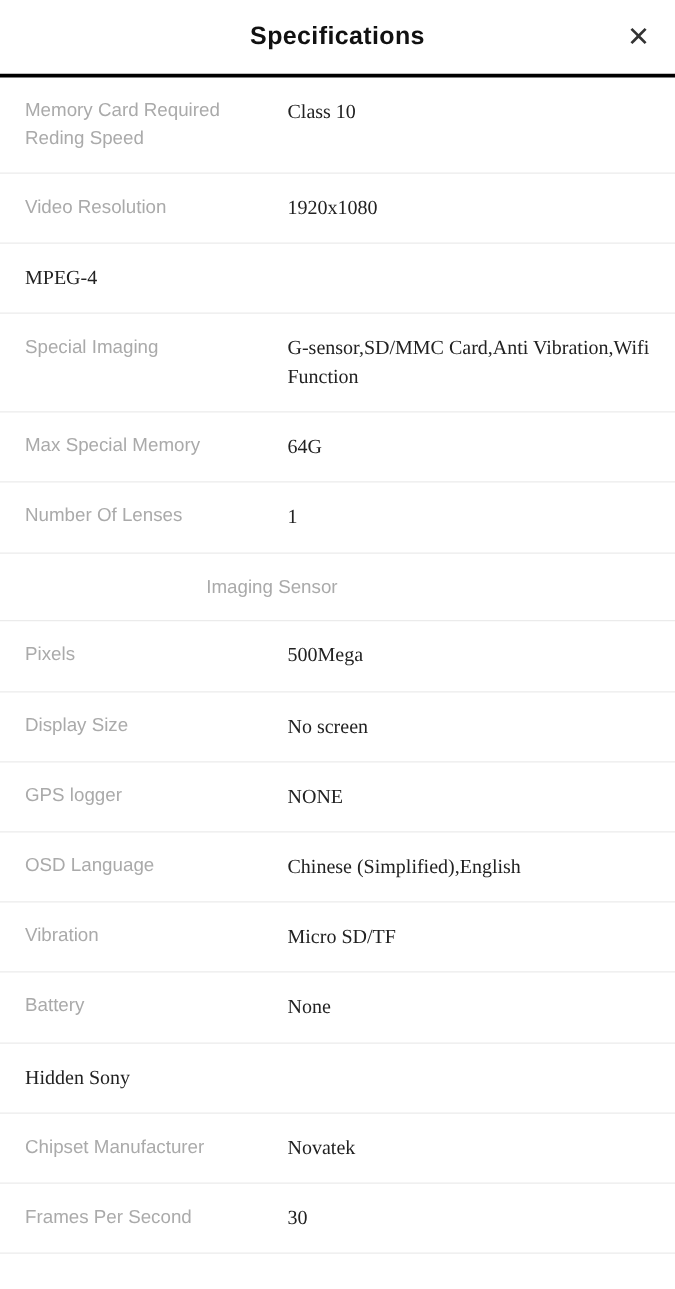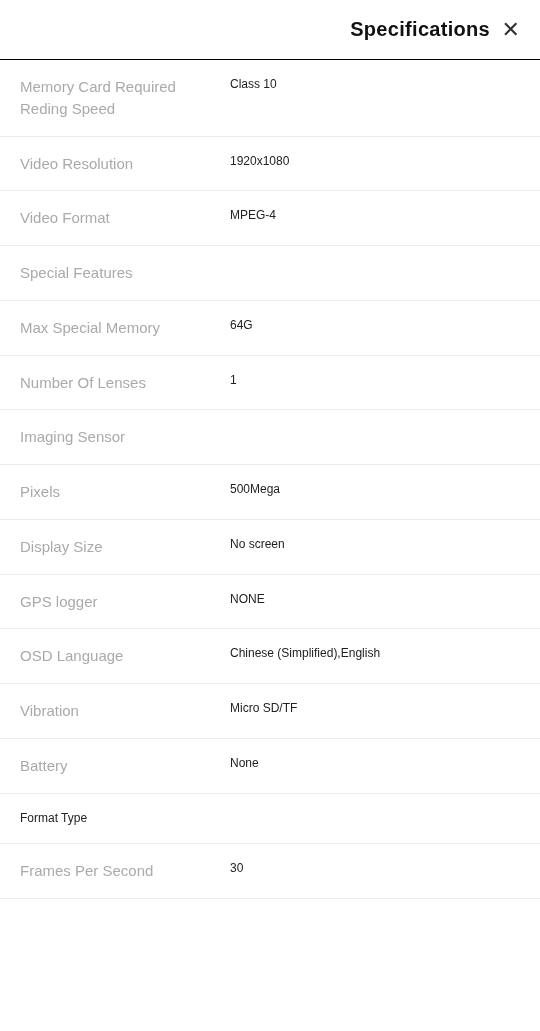--- a/index.html
+++ b/index.html
@@ -25,10 +25,10 @@
     .header {
       display: flex;
       align-items: center;
-      justify-content: flex-end;
+      justify-content: center;
       padding: 18px 50px;
       position: relative;
-      border-bottom: 1px solid #000000;
+      border-bottom: 3px solid #000000;
     }
 
     .header-title {

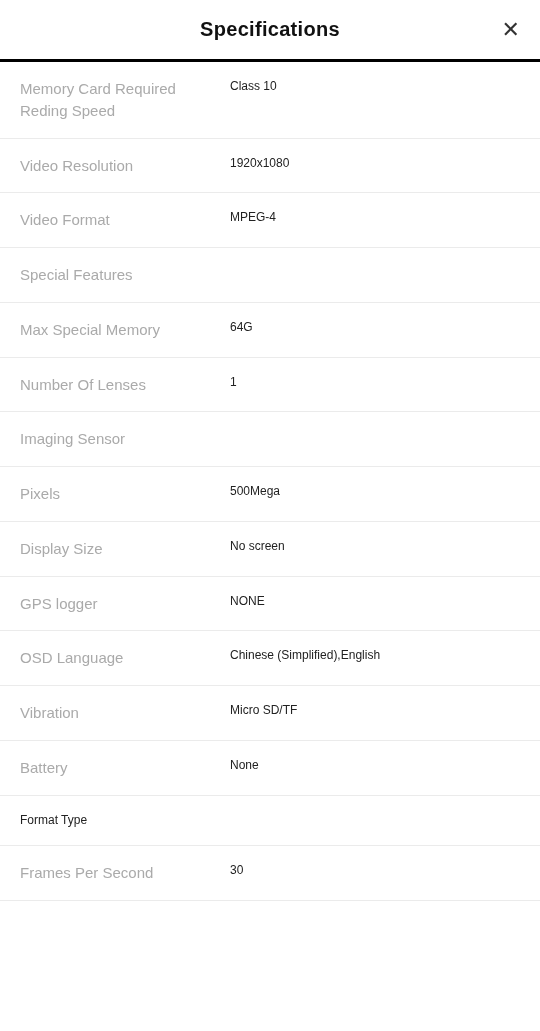--- a/index.html
+++ b/index.html
@@ -61,6 +61,7 @@
       align-items: flex-start;
       padding: 16px 20px;
       border-bottom: 1px solid #ebebeb;
+      justify-content: center;
     }
 
     .spec-label {

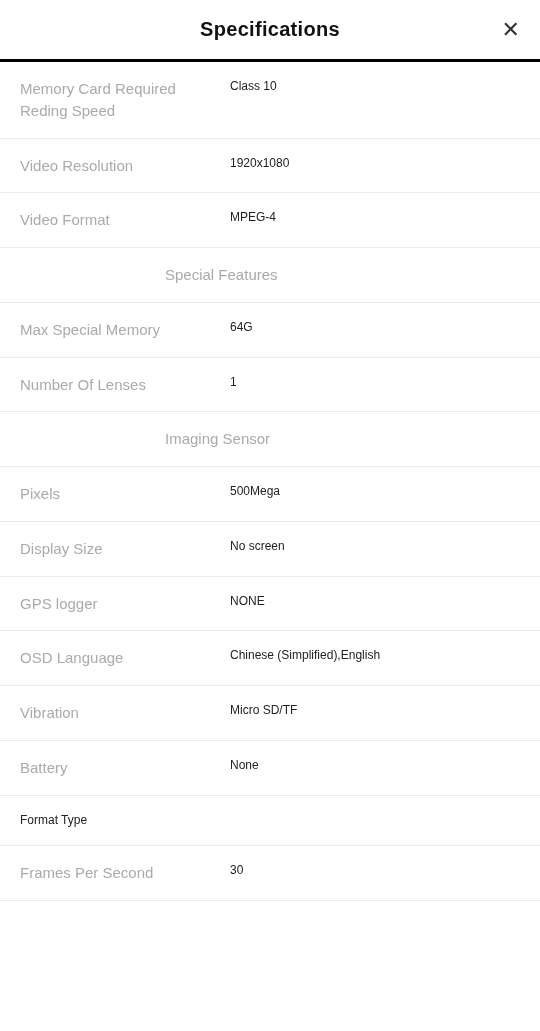--- a/index.html
+++ b/index.html
@@ -75,9 +75,10 @@
 
     .spec-value {
       flex: 1;
-      font-size: 12px;
+      font-size: 16px;
       color: #222;
       line-height: 1.45;
+      font-family: Liberation Serif, serif;
     }
   </style>
 </head>

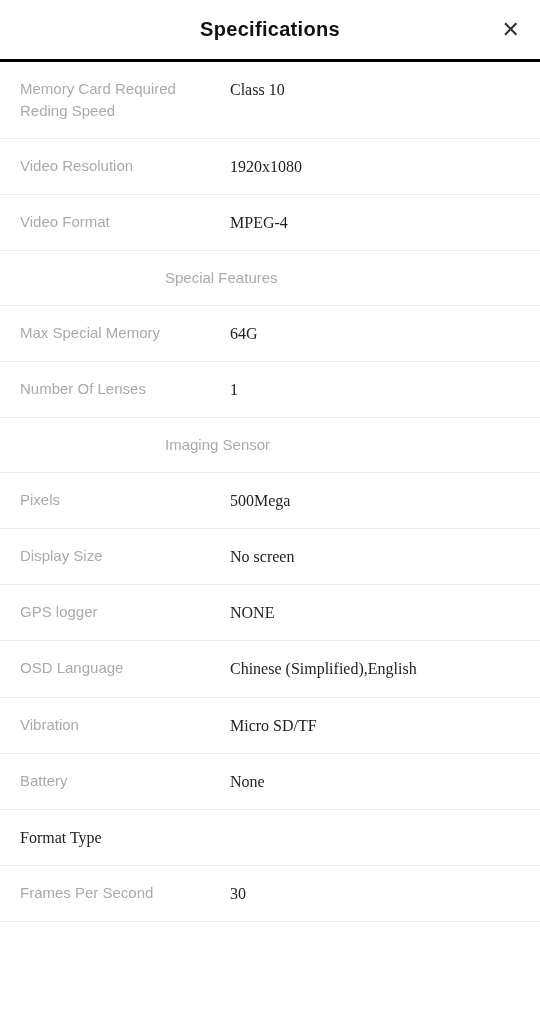--- a/index.html
+++ b/index.html
@@ -99,7 +99,6 @@
         <div class="spec-value">1920x1080</div>
       </div>
       <div class="spec-row">
-        <div class="spec-label">Video Format</div>
         <div class="spec-value">MPEG-4</div>
       </div>
       <div class="spec-row">

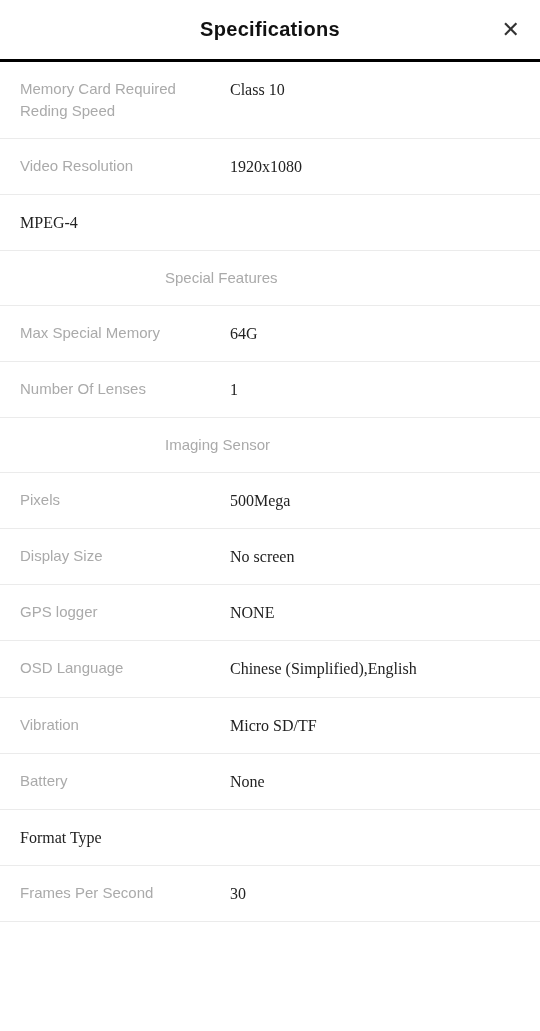--- a/index.html
+++ b/index.html
@@ -102,7 +102,7 @@
         <div class="spec-value">MPEG-4</div>
       </div>
       <div class="spec-row">
-        <div class="spec-label">Special Features</div>
+        <div class="spec-label">Special Imaging</div>
       </div>
       <div class="spec-row">
         <div class="spec-label">Max Special Memory</div>

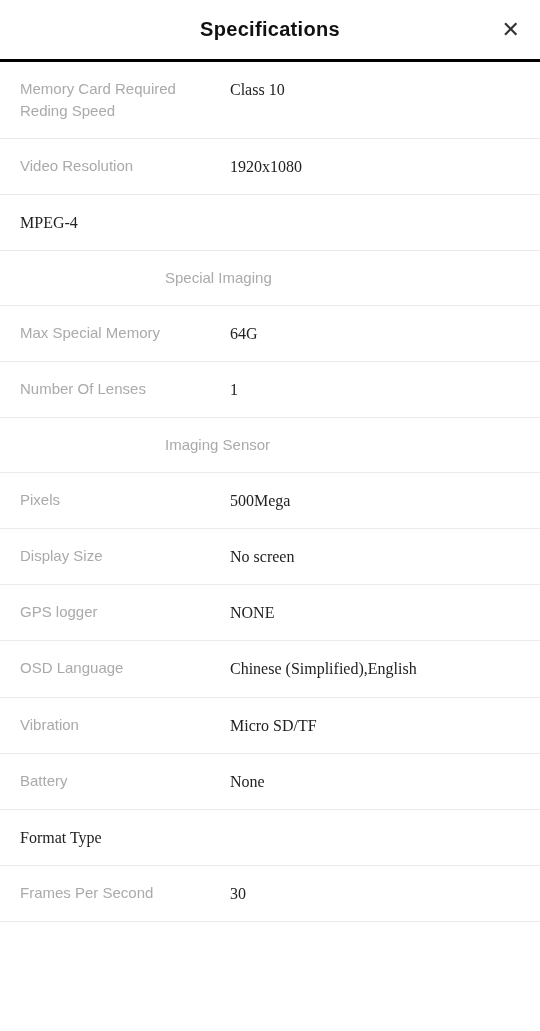--- a/index.html
+++ b/index.html
@@ -103,6 +103,7 @@
       </div>
       <div class="spec-row">
         <div class="spec-label">Special Imaging</div>
+        <div class="spec-value">G-sensor,SD/MMC Card,Anti Vibration,Wifi Function</div>
       </div>
       <div class="spec-row">
         <div class="spec-label">Max Special Memory</div>

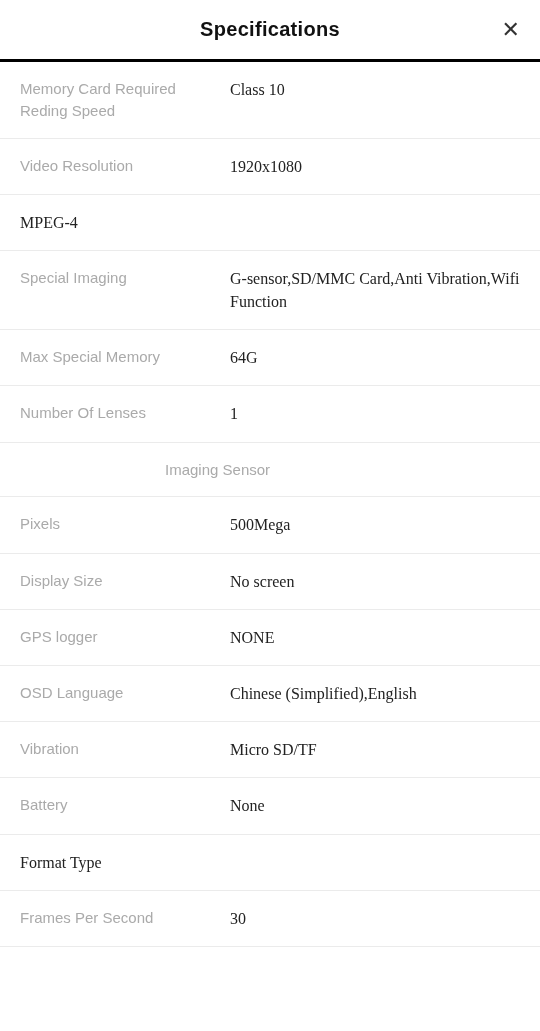--- a/index.html
+++ b/index.html
@@ -141,7 +141,7 @@
         <div class="spec-value">None</div>
       </div>
       <div class="spec-row">
-        <div class="spec-value">Format Type</div>
+        <div class="spec-value">Hidden Sony</div>
       </div>
       <div class="spec-row">
         <div class="spec-label">Frames Per Second</div>

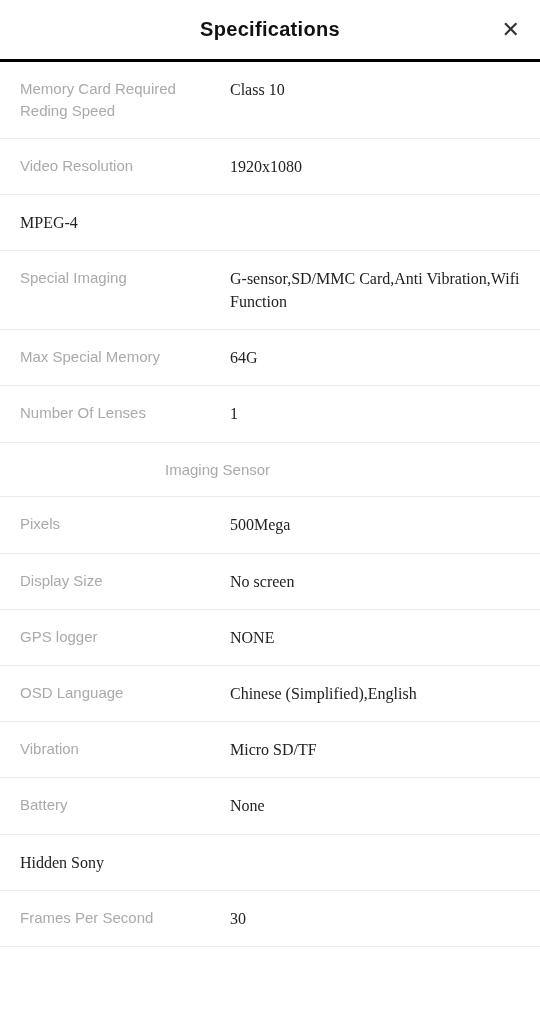--- a/index.html
+++ b/index.html
@@ -144,6 +144,10 @@
         <div class="spec-value">Hidden Sony</div>
       </div>
       <div class="spec-row">
+        <div class="spec-label">Chipset Manufacturer</div>
+        <div class="spec-value">Novatek</div>
+      </div>
+      <div class="spec-row">
         <div class="spec-label">Frames Per Second</div>
         <div class="spec-value">30</div>
       </div>

